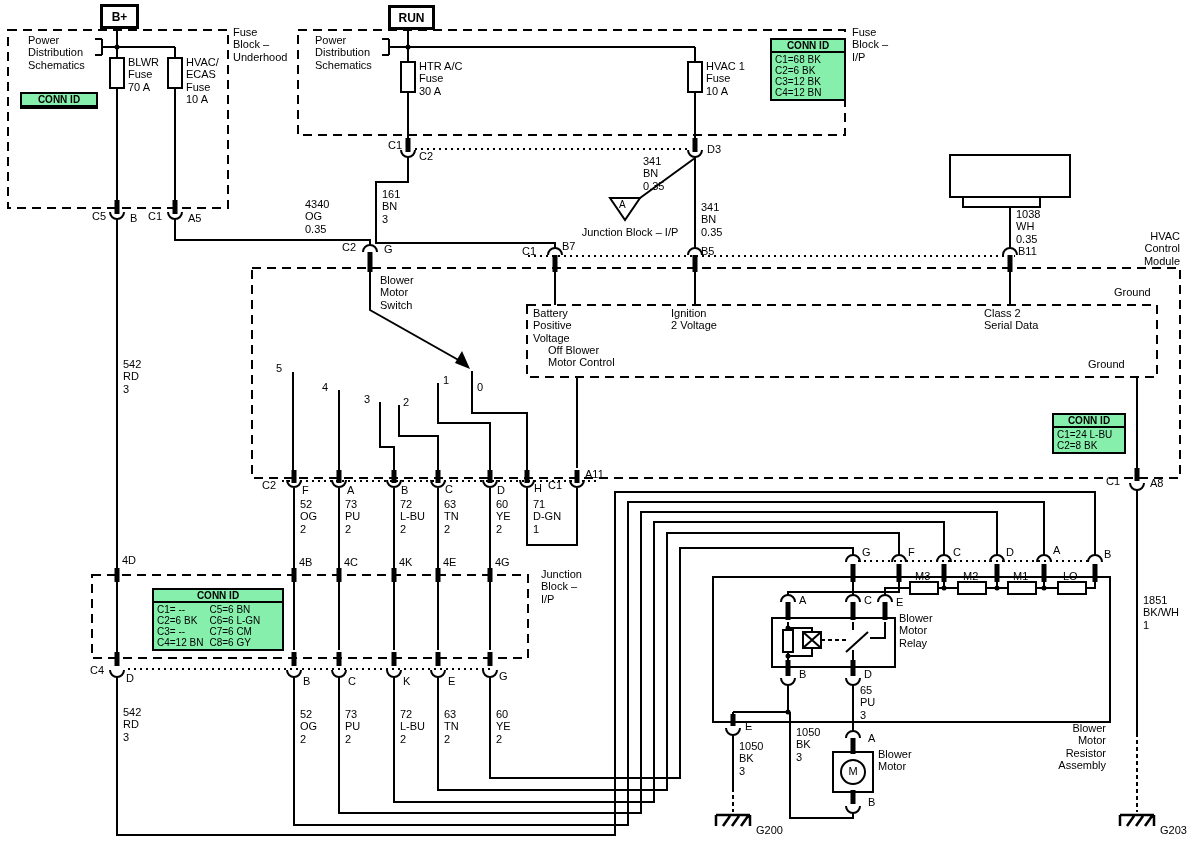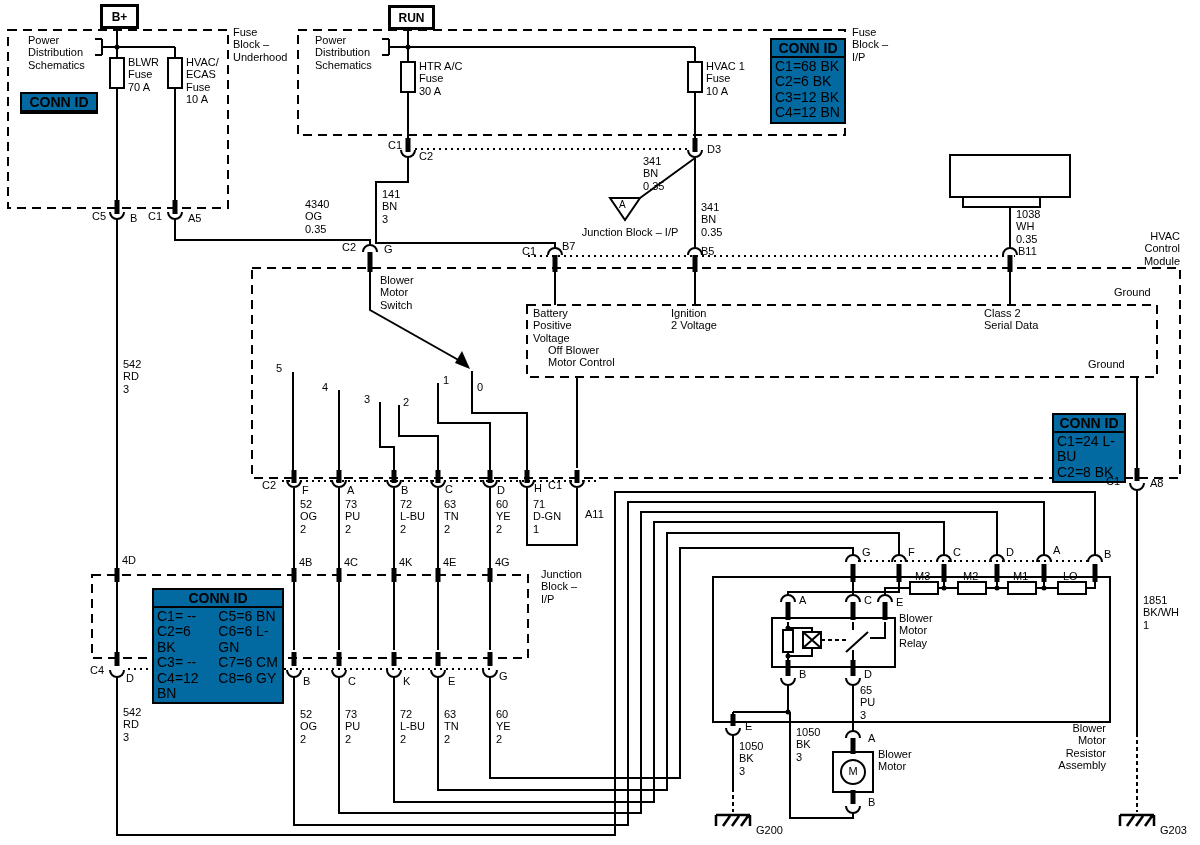--- a/index.html
+++ b/index.html
@@ -10,7 +10,7 @@
   .ctr{text-align:center}
   .bx{position:absolute;border:3px solid #000;background:#fff;font-weight:bold;font-size:12px;display:flex;align-items:center;justify-content:center}
   .sbx{position:absolute;border:2px solid #000;background:#fff;font-size:11px;display:flex;align-items:center;justify-content:center}
-  .connid{position:absolute;border:2px solid #000;background:#0369a1;font-size:14px}
+  .connid{position:absolute;border:2px solid #000;background:#86efac;font-size:10px}
   .cih{border-bottom:2px solid #000;text-align:center;font-weight:bold;padding:0 2px}
   .cib{padding:1px 3px;white-space:pre-line;line-height:1.1}
   .cols{display:flex}

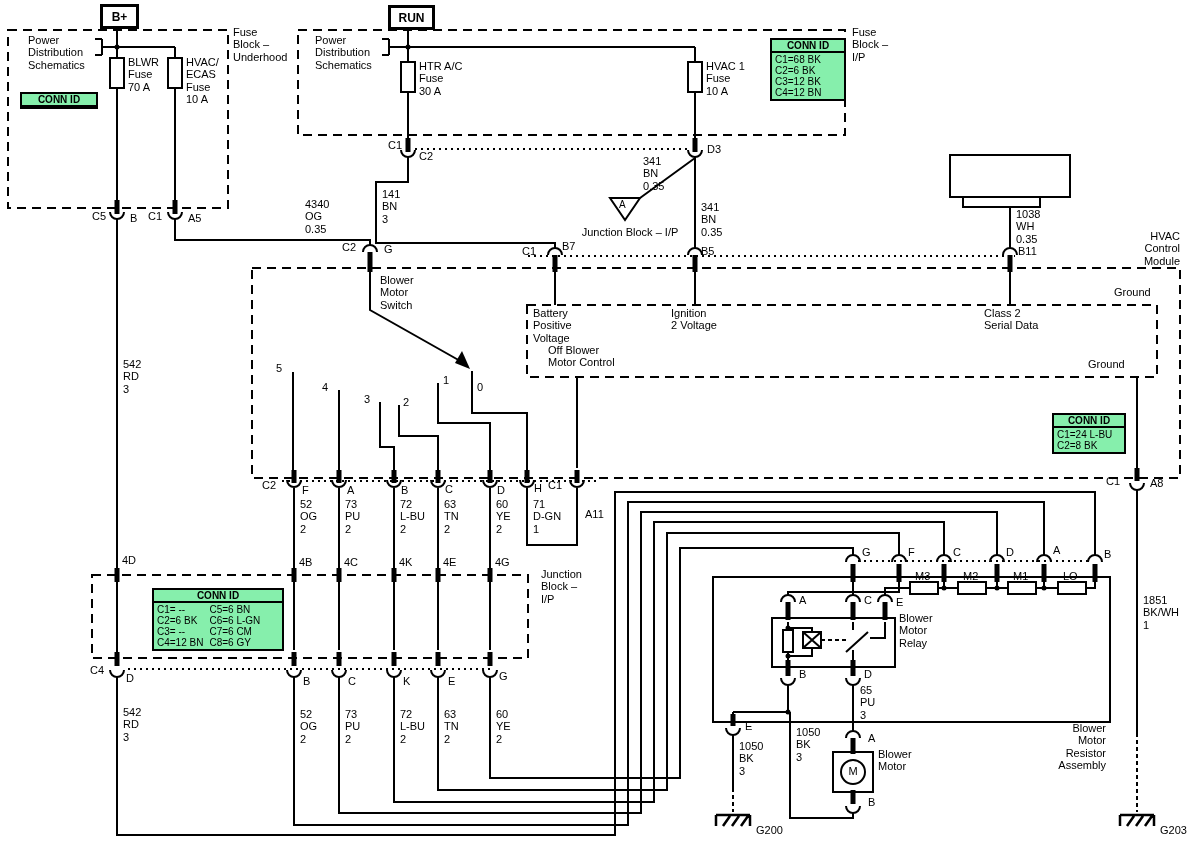--- a/index.html
+++ b/index.html
@@ -190,7 +190,7 @@
 <div class="lb" style="left:305px;top:198px">4340
 OG
 0.35</div>
-<div class="lb" style="left:382px;top:188px">141
+<div class="lb" style="left:382px;top:188px">161
 BN
 3</div>
 <div class="lb" style="left:643px;top:155px">341

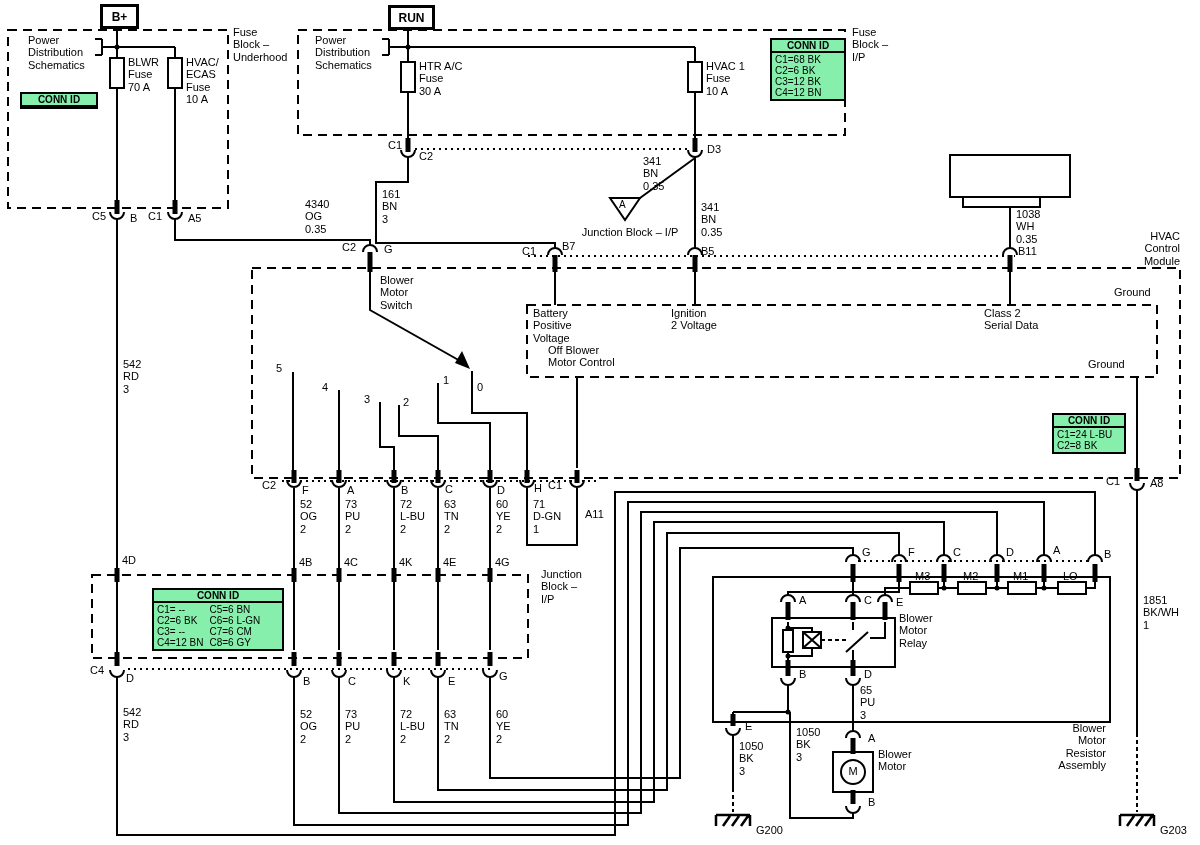--- a/index.html
+++ b/index.html
@@ -253,7 +253,7 @@
 <div class="lb" style="left:497px;top:484px">D</div>
 <div class="lb" style="left:534px;top:482px">H</div>
 <div class="lb" style="left:548px;top:479px">C1</div>
-<div class="lb" style="left:585px;top:508px">A11</div>
+<div class="lb" style="left:585px;top:468px">A11</div>
 
 <div class="lb" style="left:300px;top:498px">52
 OG

